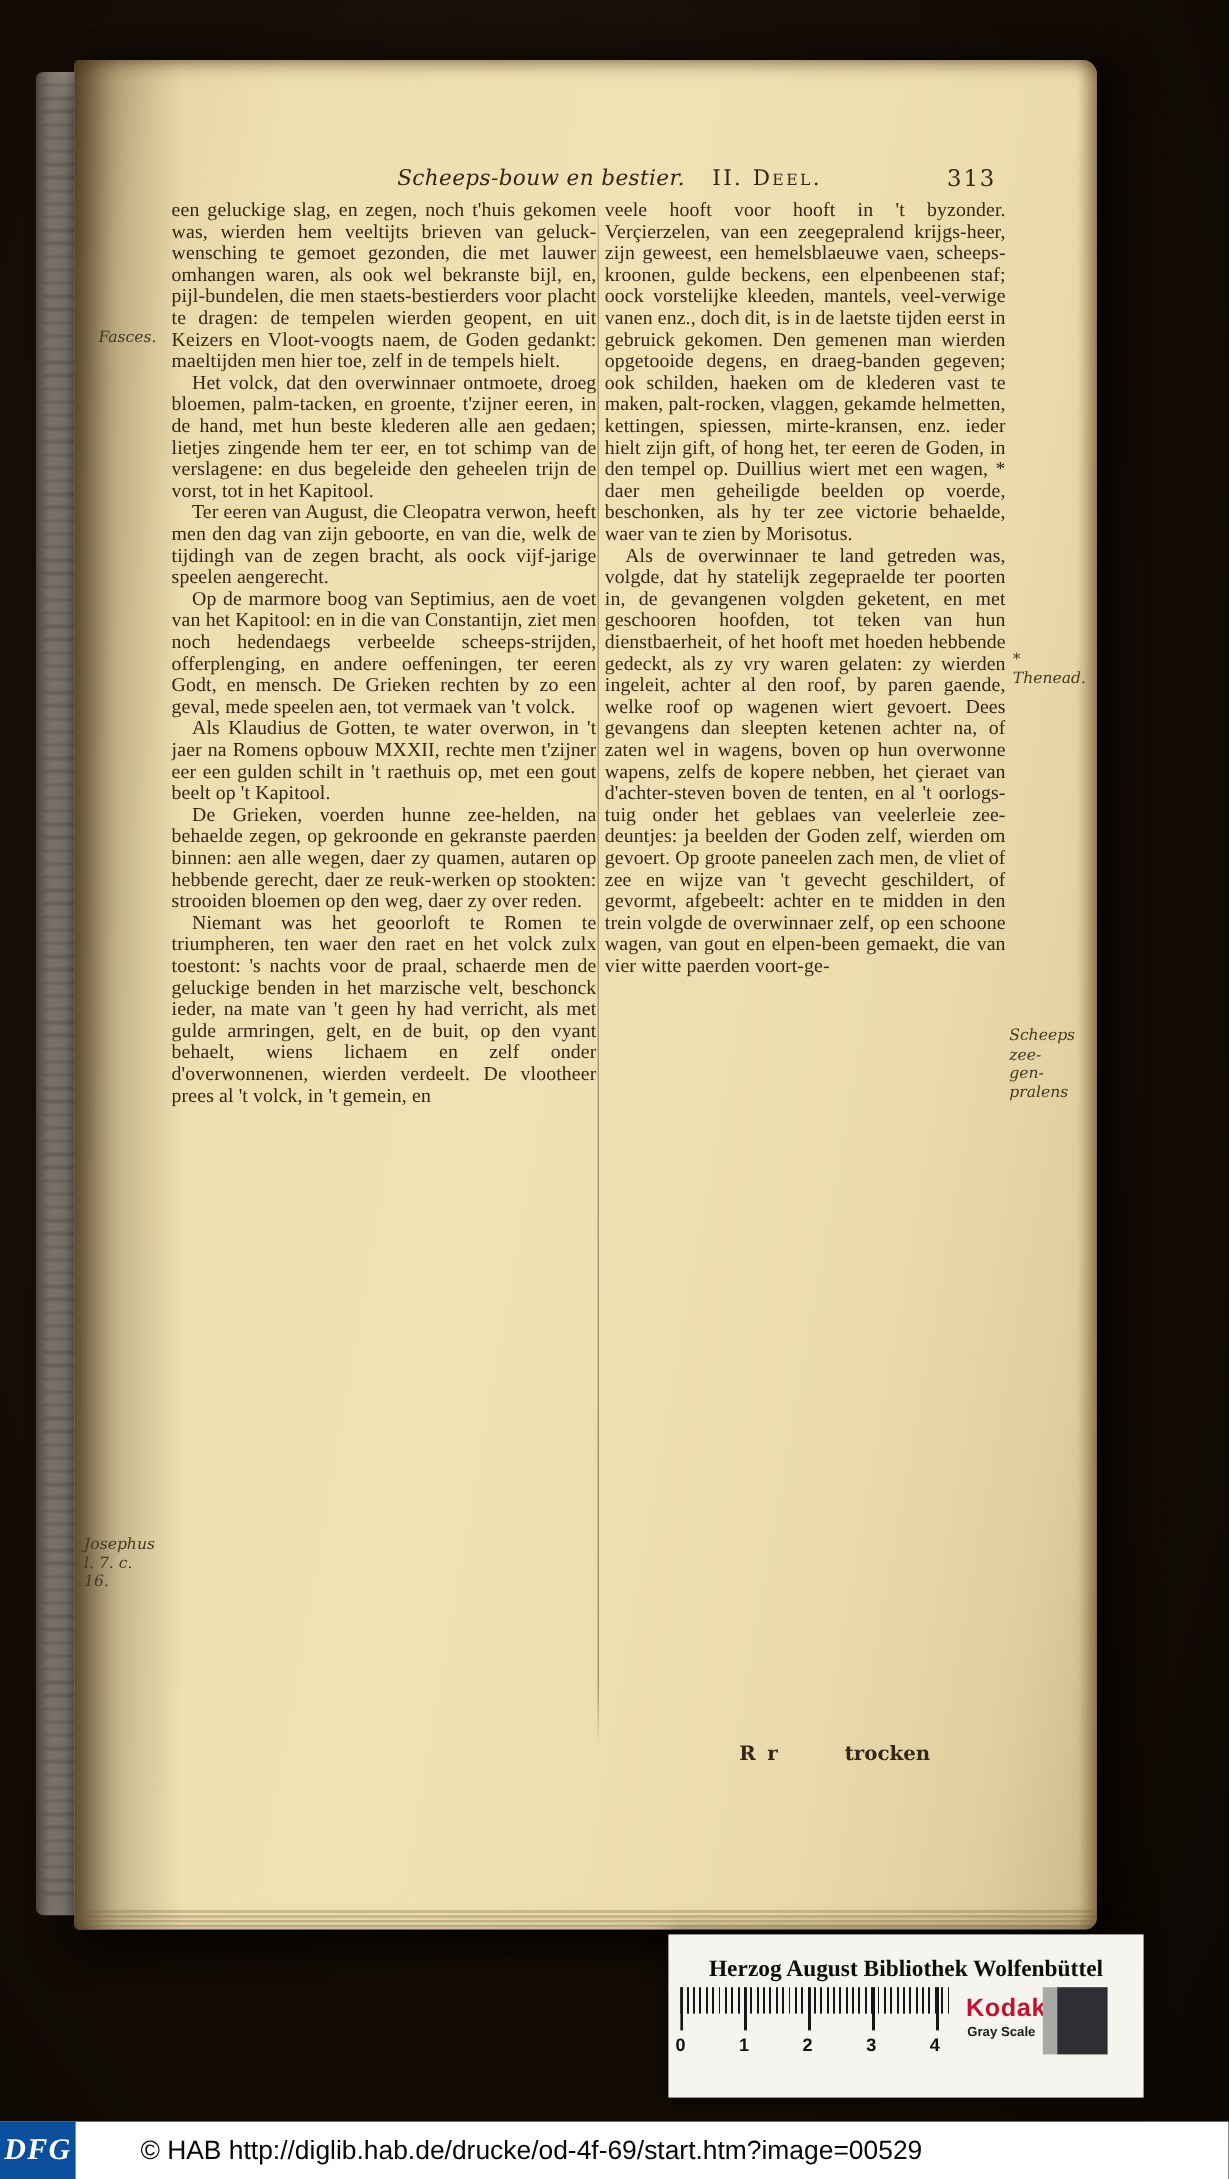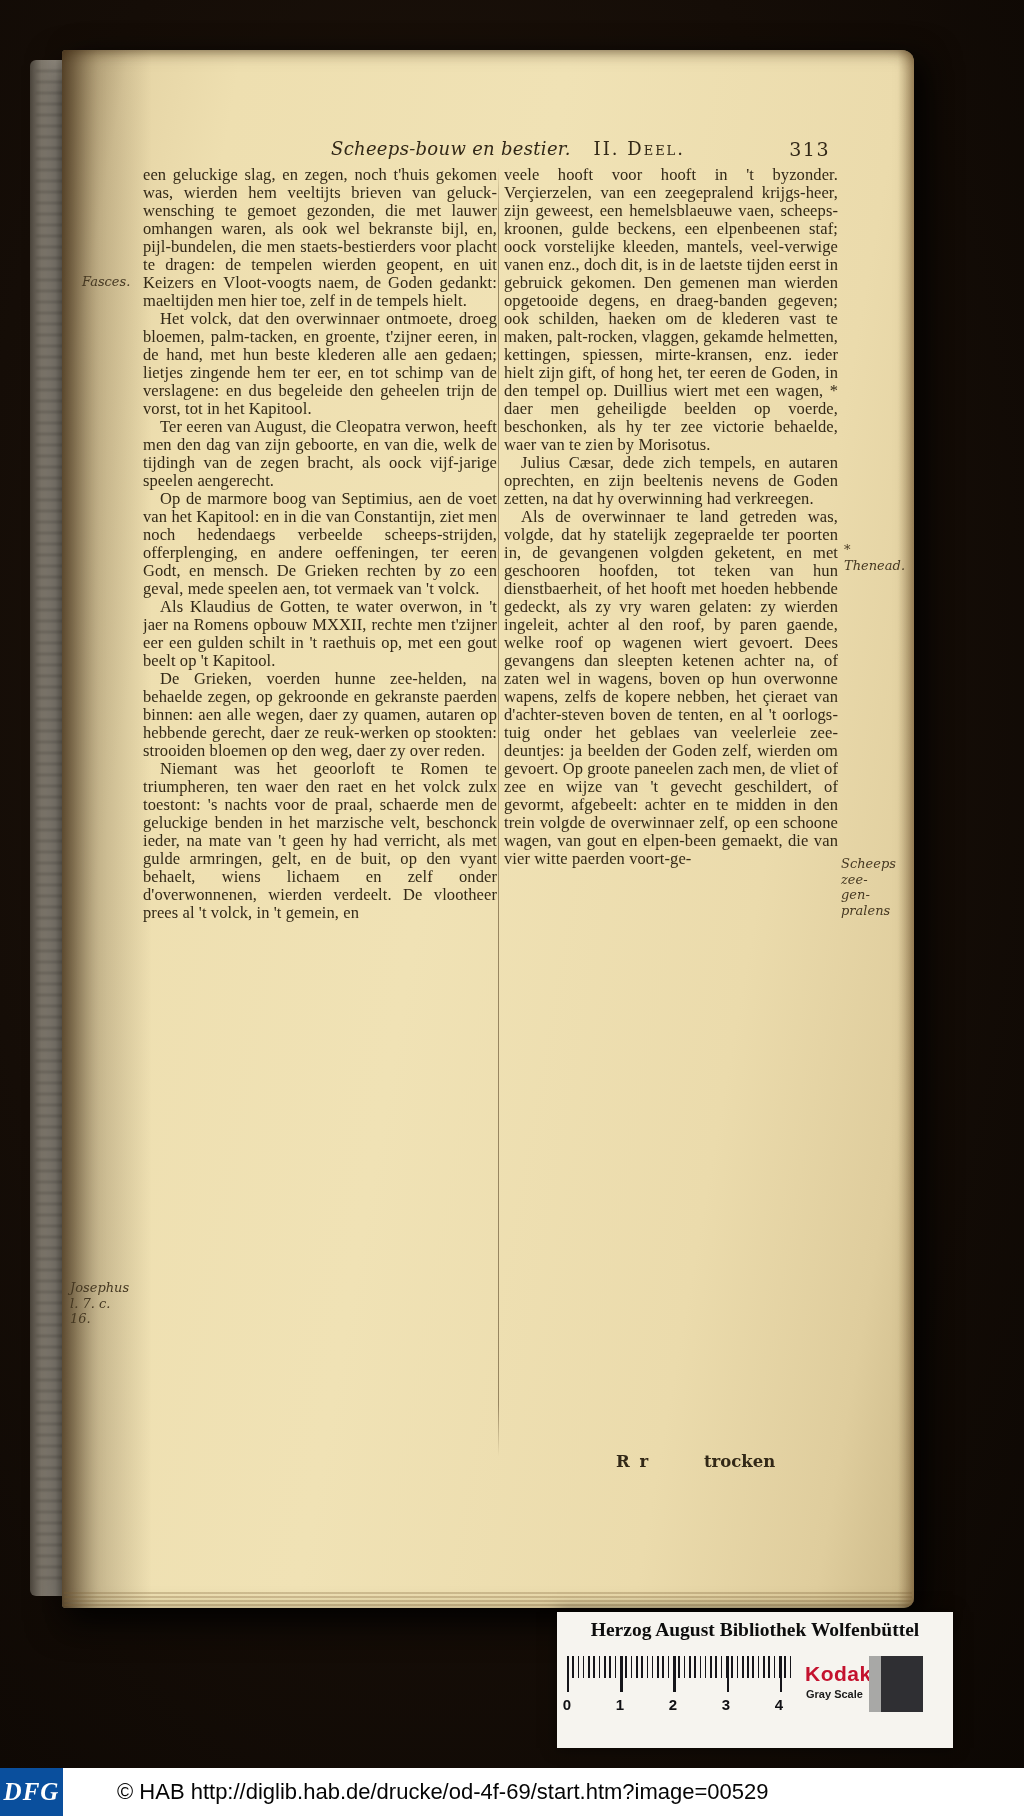--- a/index.html
+++ b/index.html
@@ -119,7 +119,6 @@
 
     <div class="col col-right">
       <p class="par first">veele hooft voor hooft in 't byzonder. Verçierzelen, van een zeegepralend krijgs-heer, zijn geweest, een hemelsblaeuwe vaen, scheeps-kroonen, gulde beckens, een elpenbeenen staf; oock vorstelijke kleeden, mantels, veel-verwige vanen enz., doch dit, is in de laetste tijden eerst in gebruick gekomen. Den gemenen man wierden opgetooide degens, en draeg-banden gegeven; ook schilden, haeken om de klederen vast te maken, palt-rocken, vlaggen, gekamde helmetten, kettingen, spiessen, mirte-kransen, enz. ieder hielt zijn gift, of hong het, ter eeren de Goden, in den tempel op. Duillius wiert met een wagen, * daer men geheiligde beelden op voerde, beschonken, als hy ter zee victorie behaelde, waer van te zien by Morisotus.</p>
-      <p class="par">Julius Cæsar, dede zich tempels, en autaren oprechten, en zijn beeltenis nevens de Goden zetten, na dat hy overwinning had verkreegen.</p>
       <p class="par">Als de overwinnaer te land getreden was, volgde, dat hy statelijk zegepraelde ter poorten in, de gevangenen volgden geketent, en met geschooren hoofden, tot teken van hun dienstbaerheit, of het hooft met hoeden hebbende gedeckt, als zy vry waren gelaten: zy wierden ingeleit, achter al den roof, by paren gaende, welke roof op wagenen wiert gevoert. Dees gevangens dan sleepten ketenen achter na, of zaten wel in wagens, boven op hun overwonne wapens, zelfs de kopere nebben, het çieraet van d'achter-steven boven de tenten, en al 't oorlogs-tuig onder het geblaes van veelerleie zee-deuntjes: ja beelden der Goden zelf, wierden om gevoert. Op groote paneelen zach men, de vliet of zee en wijze van 't gevecht geschildert, of gevormt, afgebeelt: achter en te midden in den trein volgde de overwinnaer zelf, op een schoone wagen, van gout en elpen-been gemaekt, die van vier witte paerden voort-ge-</p>
     </div>
 

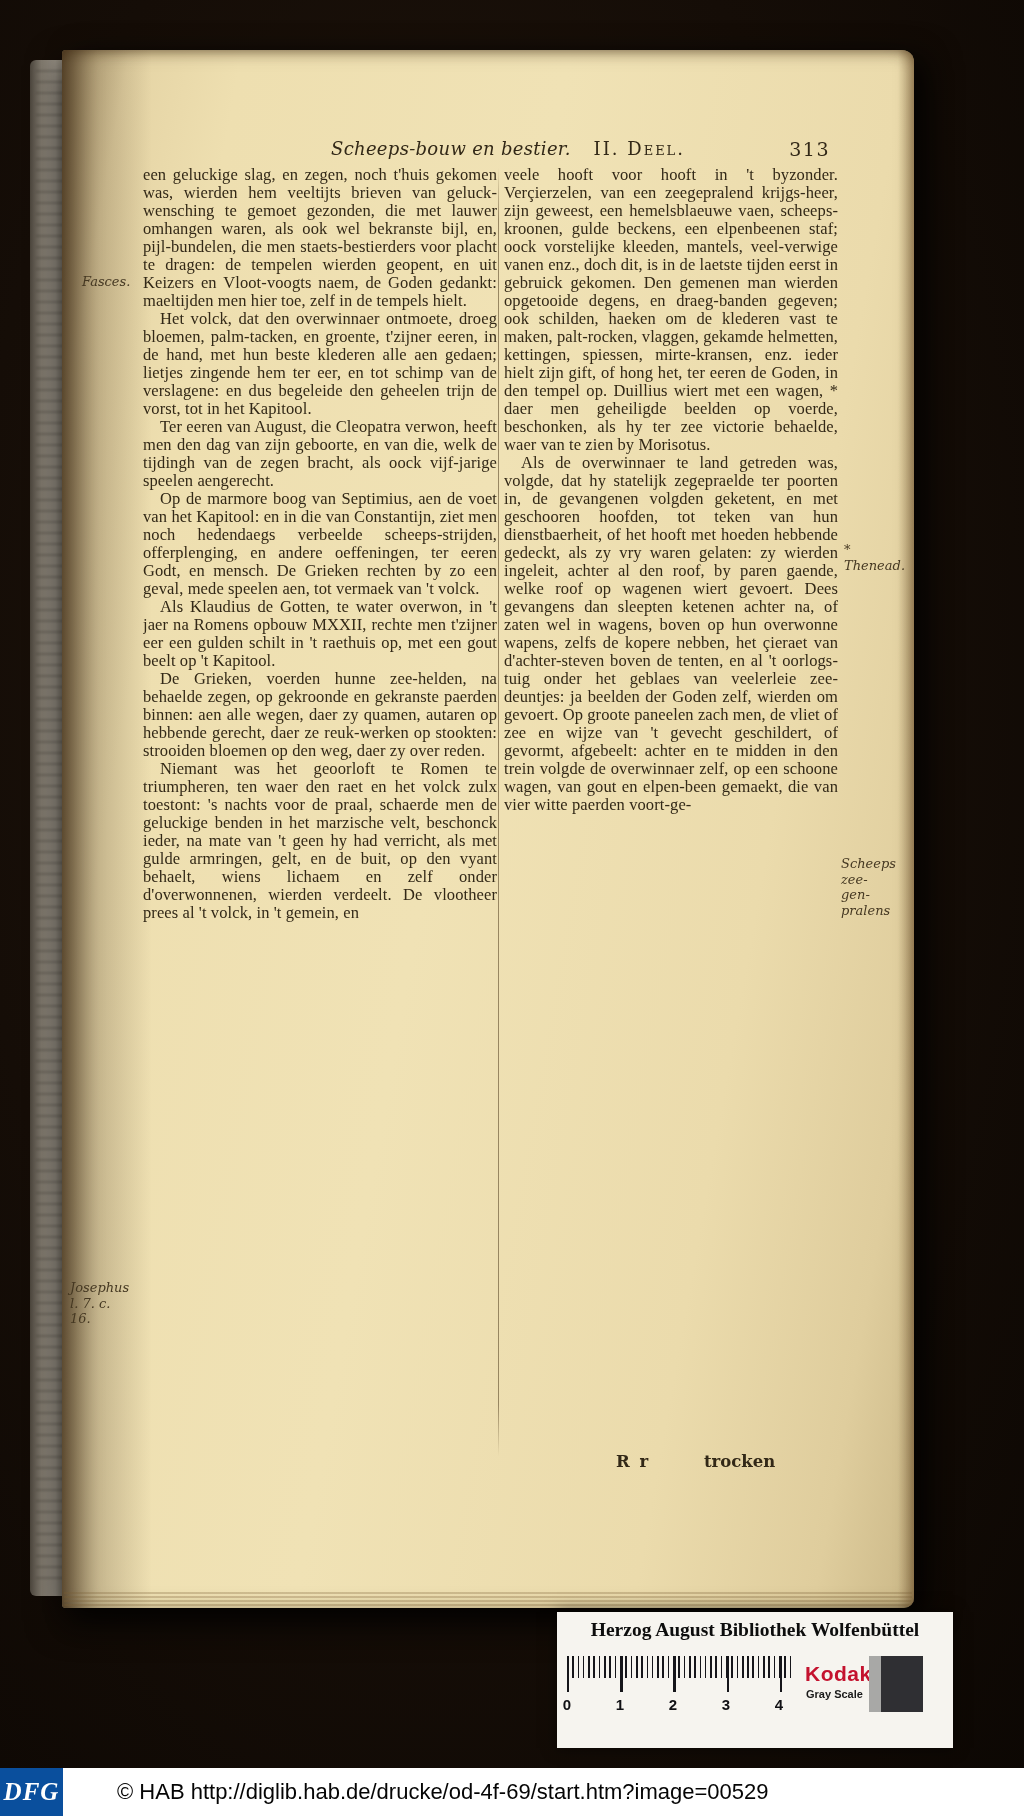--- a/index.html
+++ b/index.html
@@ -57,7 +57,7 @@
   
   .color-card{position:absolute;left:557px;top:1612px;width:396px;height:136px;background:#f6f4ef;
     box-shadow:0 0 14px rgba(0,0,0,.55);}
-  .card-label{padding-top:7px;text-align:center;font-family:"Liberation Serif",serif;font-weight:bold;
+  .card-label{padding-top:19px;text-align:center;font-family:"Liberation Serif",serif;font-weight:bold;
     font-size:19.5px;color:#0d0d0d;}
   .ticks-minor{position:absolute;left:10px;top:44px;width:228px;height:22px;
     background:repeating-linear-gradient(90deg,#15151a 0 1.6px,rgba(0,0,0,0) 1.6px 5.3px);}

